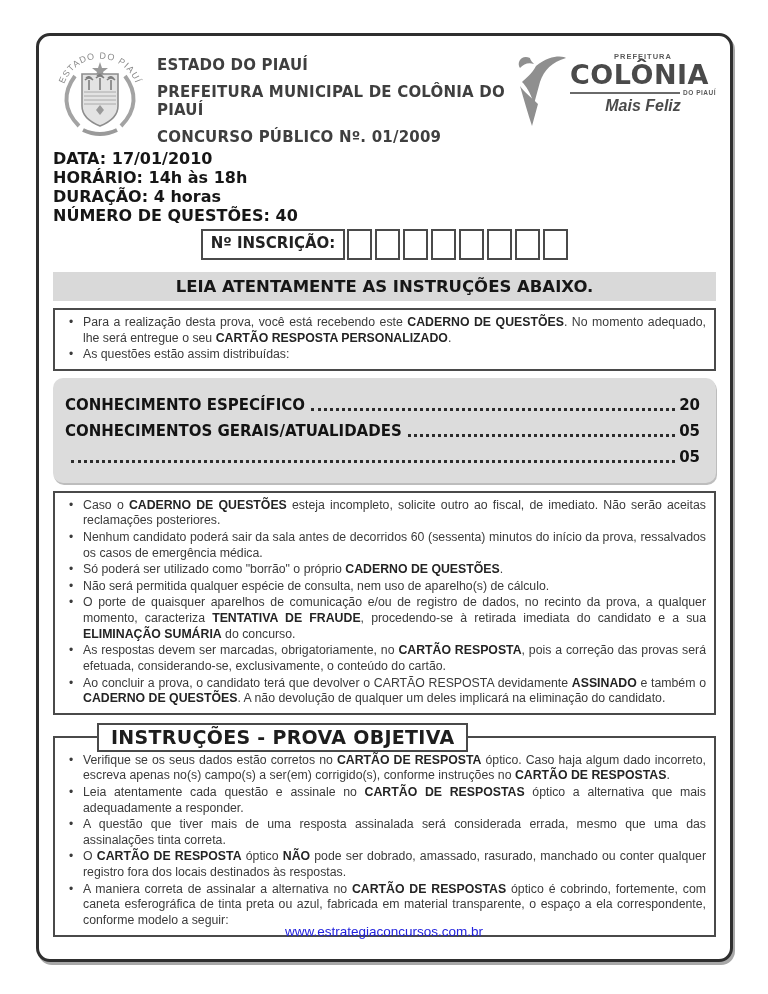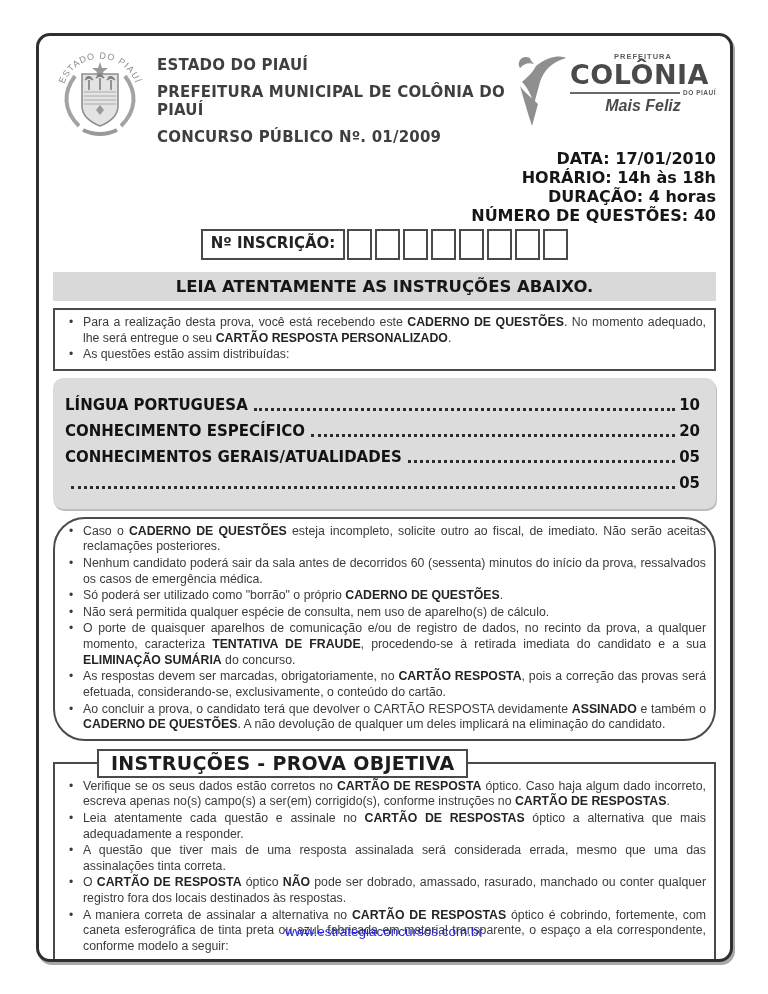--- a/index.html
+++ b/index.html
@@ -34,7 +34,7 @@
             font-family: "DejaVu Sans", sans-serif; font-weight: bold; font-size: 15px; color: #1b1b1b; }
 
   
-  .examinfo { margin-top: 9px; text-align: right; }
+  .examinfo { margin-top: 9px; text-align: left; }
   .examinfo div { font-family: "DejaVu Sans", sans-serif; font-weight: bold; font-size: 16px;
                   color: #161616; line-height: 19px; }
 

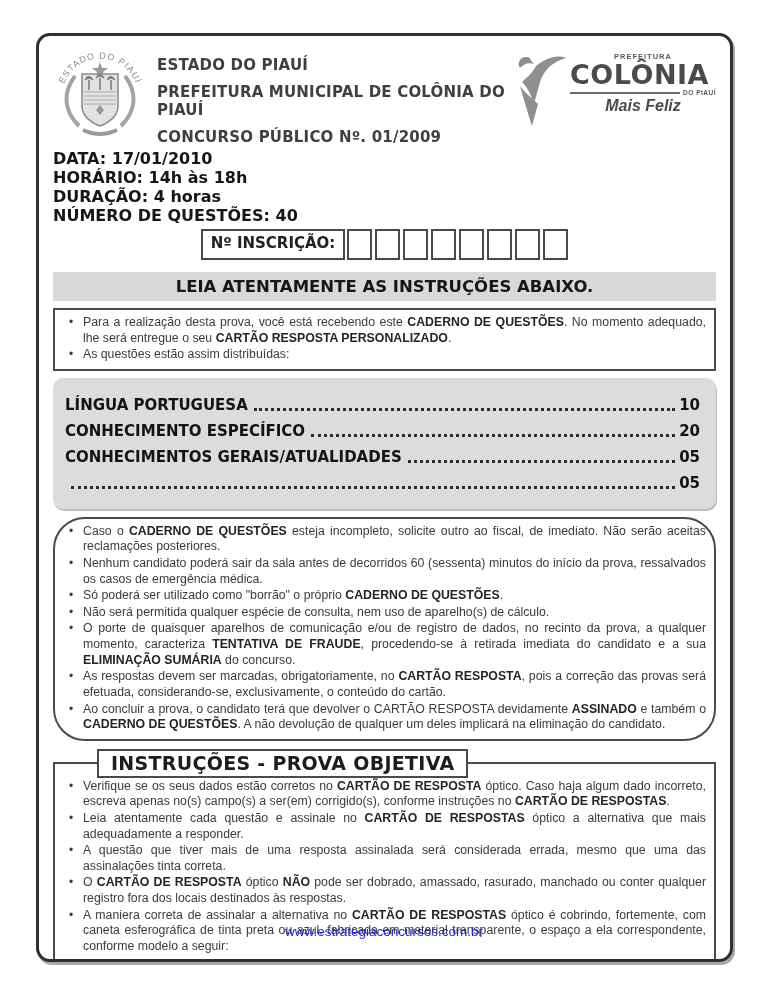--- a/index.html
+++ b/index.html
@@ -169,11 +169,6 @@
 
   <div class="subjects">
     <div class="subj">
-      <span class="sl">LÍNGUA PORTUGUESA</span>
-      <span class="leader"></span>
-      <span class="sv">10</span>
-    </div>
-    <div class="subj">
       <span class="sl">CONHECIMENTO ESPECÍFICO</span>
       <span class="leader"></span>
       <span class="sv">20</span>

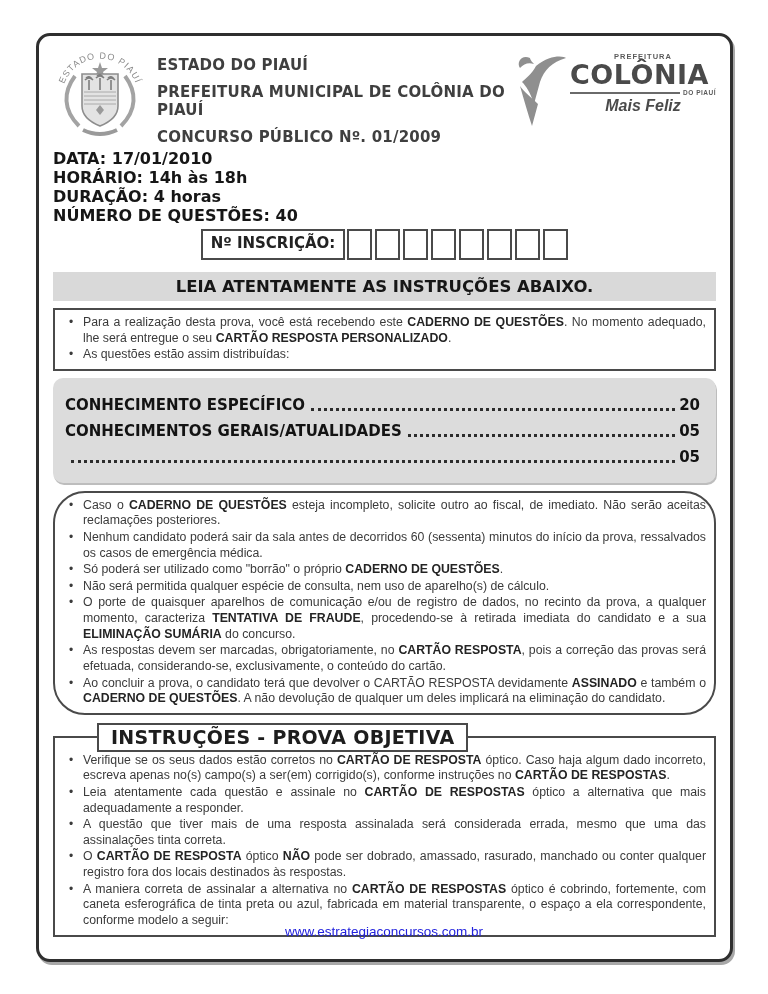--- a/index.html
+++ b/index.html
@@ -51,7 +51,7 @@
   
   .bbox { border: 2px solid #4a4a4a; padding: 4px 8px 5px 4px; background: #fff; }
   .bbox.intro { margin-top: 7px; }
-  .bbox.rules { margin-top: 8px; border-radius: 32px; }
+  .bbox.rules { margin-top: 8px; }
   .bullet { display: flex; margin: 1px 0; }
   .bullet::before { content: "\2022"; width: 24px; flex: 0 0 auto; text-align: center;
                     font-size: 12px; color: #3b3b3b; }

